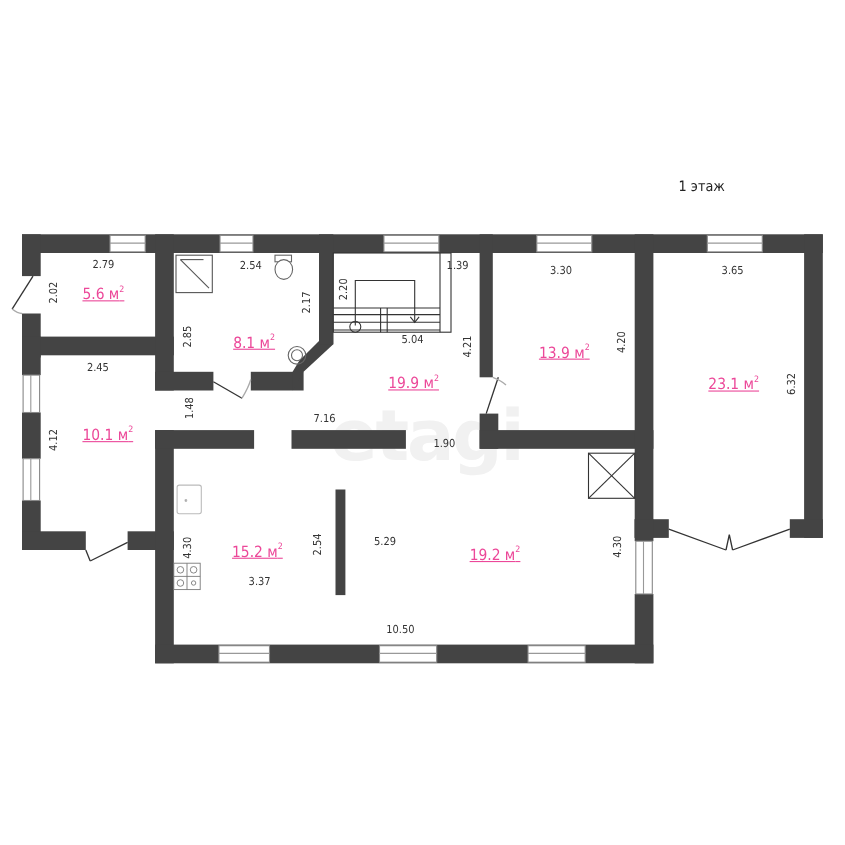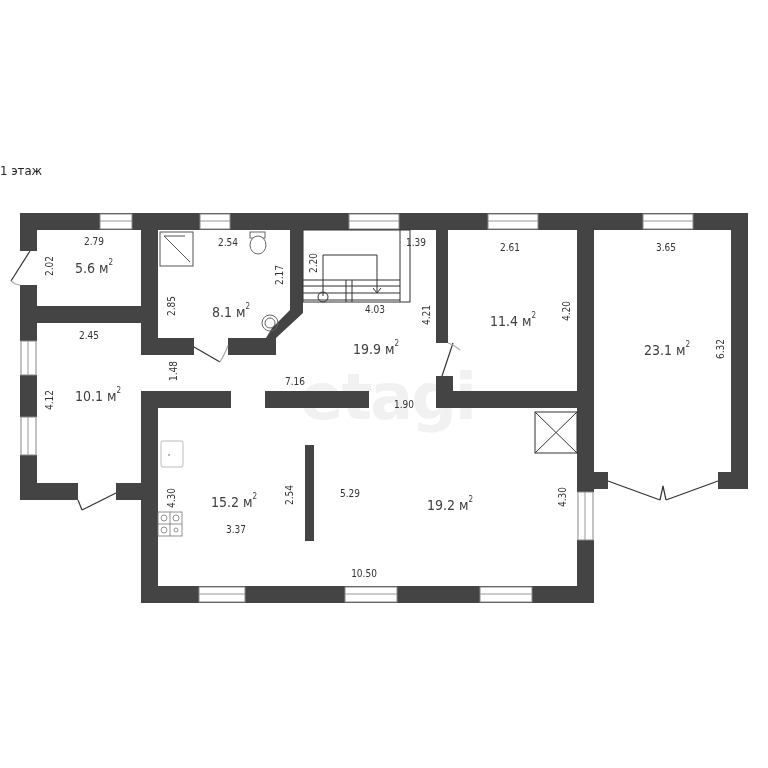--- a/index.html
+++ b/index.html
@@ -4,7 +4,7 @@
 <style>
   html, body { margin:0; padding:0; background:#ffffff; }
   body { width:768px; height:768px; position:relative; overflow:hidden; font-family:"DejaVu Sans Condensed","DejaVu Sans", sans-serif; }
-  .title { position:absolute; left:0; top:163px; width:659px; text-align:left; font-size:13px; color:#222; }
+  .title { position:absolute; left:0; top:163px; width:659px; text-align:right; font-size:13px; color:#222; }
   svg { position:absolute; left:0; top:0; }
   .lbl { position:absolute; font-size:10px; color:#333; white-space:nowrap; transform:translate(-50%,-50%); }
   .lbl.v { transform:translate(-50%,-50%) rotate(-90deg); }

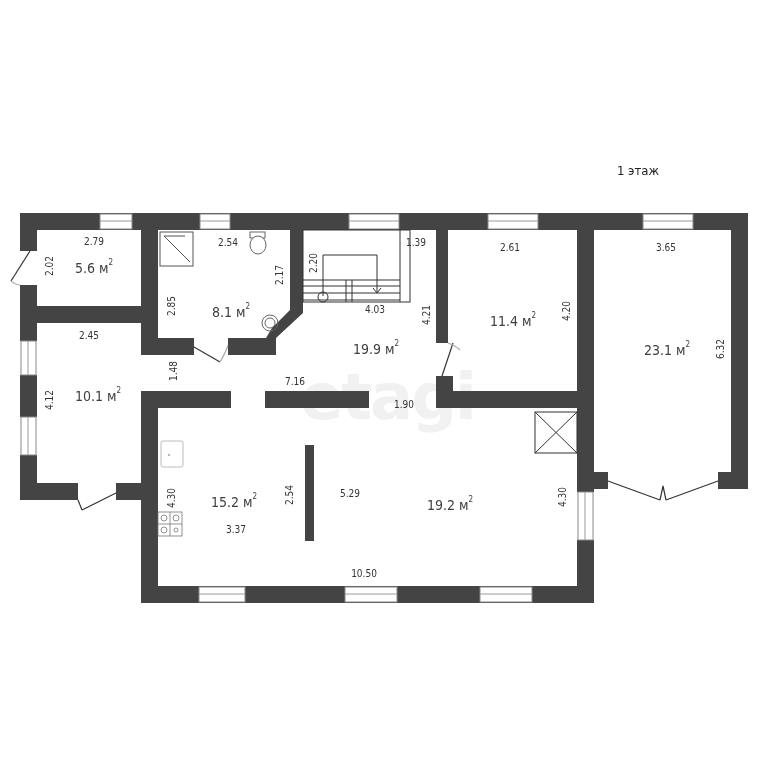--- a/index.html
+++ b/index.html
@@ -171,7 +171,7 @@
 <div class="lbl v" style="left:313px;top:263px">2.20</div>
 <div class="lbl" style="left:375px;top:309px">4.03</div>
 <div class="lbl v" style="left:426px;top:315px">4.21</div>
-<div class="lbl" style="left:510px;top:247px">2.61</div>
+<div class="lbl" style="left:510px;top:247px">3.30</div>
 <div class="lbl v" style="left:566px;top:311px">4.20</div>
 <div class="lbl" style="left:666px;top:247px">3.65</div>
 <div class="lbl v" style="left:720px;top:349px">6.32</div>

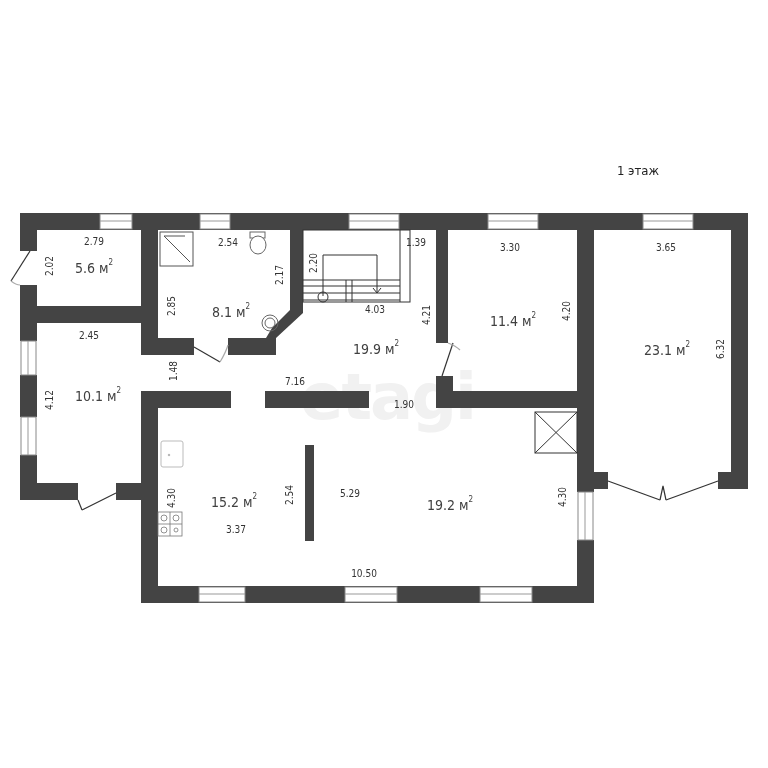--- a/index.html
+++ b/index.html
@@ -8,7 +8,7 @@
   svg { position:absolute; left:0; top:0; }
   .lbl { position:absolute; font-size:10px; color:#333; white-space:nowrap; transform:translate(-50%,-50%); }
   .lbl.v { transform:translate(-50%,-50%) rotate(-90deg); }
-  .area { position:absolute; font-size:14px; color:#404040; white-space:nowrap; transform:translate(-50%,-50%); }
+  .area { position:absolute; font-size:14px; color:#ec4899; white-space:nowrap; transform:translate(-50%,-50%);text-decoration:underline; }
   .area sup { font-size:8px; vertical-align:top; position:relative; top:-2px; }
   .wm { position:absolute; left:300px; top:360px; font-size:64px; font-weight:bold; color:#f1f1f1; letter-spacing:-2px; font-family:"DejaVu Sans", sans-serif; }
 </style>

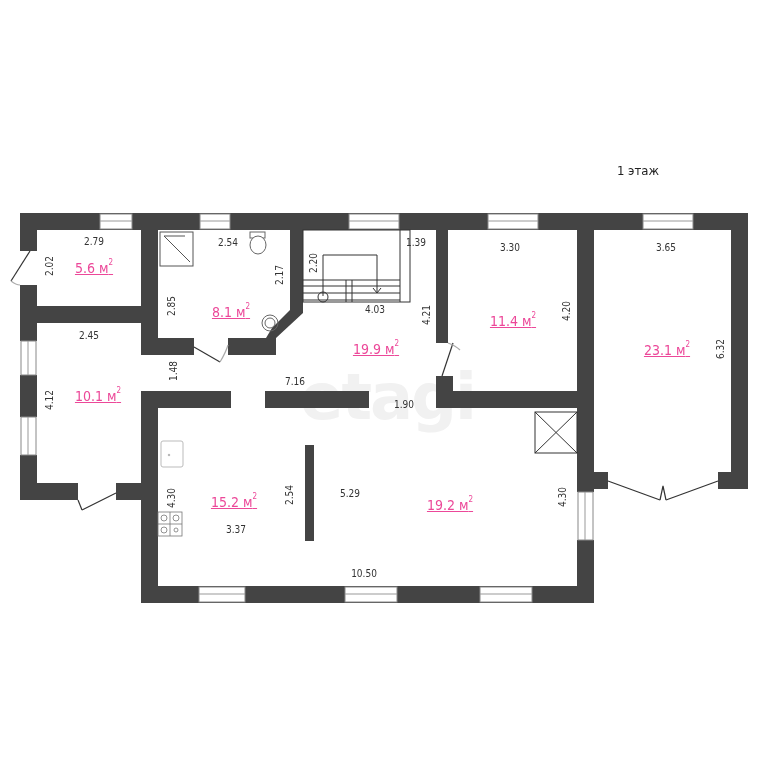--- a/index.html
+++ b/index.html
@@ -169,7 +169,7 @@
 <div class="lbl v" style="left:279px;top:275px">2.17</div>
 <div class="lbl" style="left:416px;top:242px">1.39</div>
 <div class="lbl v" style="left:313px;top:263px">2.20</div>
-<div class="lbl" style="left:375px;top:309px">4.03</div>
+<div class="lbl" style="left:375px;top:309px">5.04</div>
 <div class="lbl v" style="left:426px;top:315px">4.21</div>
 <div class="lbl" style="left:510px;top:247px">3.30</div>
 <div class="lbl v" style="left:566px;top:311px">4.20</div>

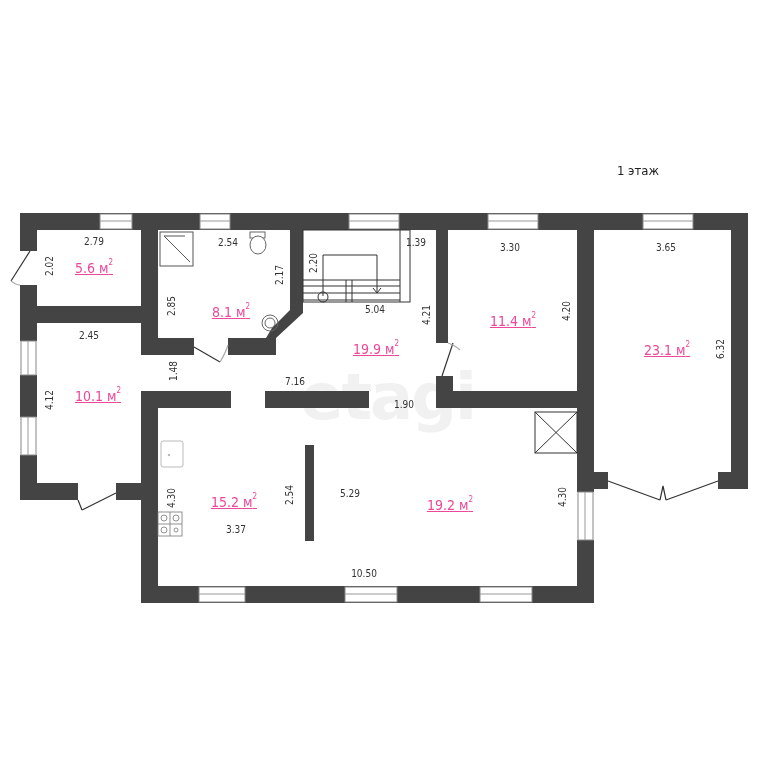--- a/index.html
+++ b/index.html
@@ -190,7 +190,7 @@
 <div class="area" style="left:94px;top:268px"><span>5.6 м</span><sup>2</sup></div>
 <div class="area" style="left:231px;top:312px"><span>8.1 м</span><sup>2</sup></div>
 <div class="area" style="left:376px;top:349px"><span>19.9 м</span><sup>2</sup></div>
-<div class="area" style="left:513px;top:321px"><span>11.4 м</span><sup>2</sup></div>
+<div class="area" style="left:513px;top:321px"><span>13.9 м</span><sup>2</sup></div>
 <div class="area" style="left:667px;top:350px"><span>23.1 м</span><sup>2</sup></div>
 <div class="area" style="left:98px;top:396px"><span>10.1 м</span><sup>2</sup></div>
 <div class="area" style="left:234px;top:502px"><span>15.2 м</span><sup>2</sup></div>

